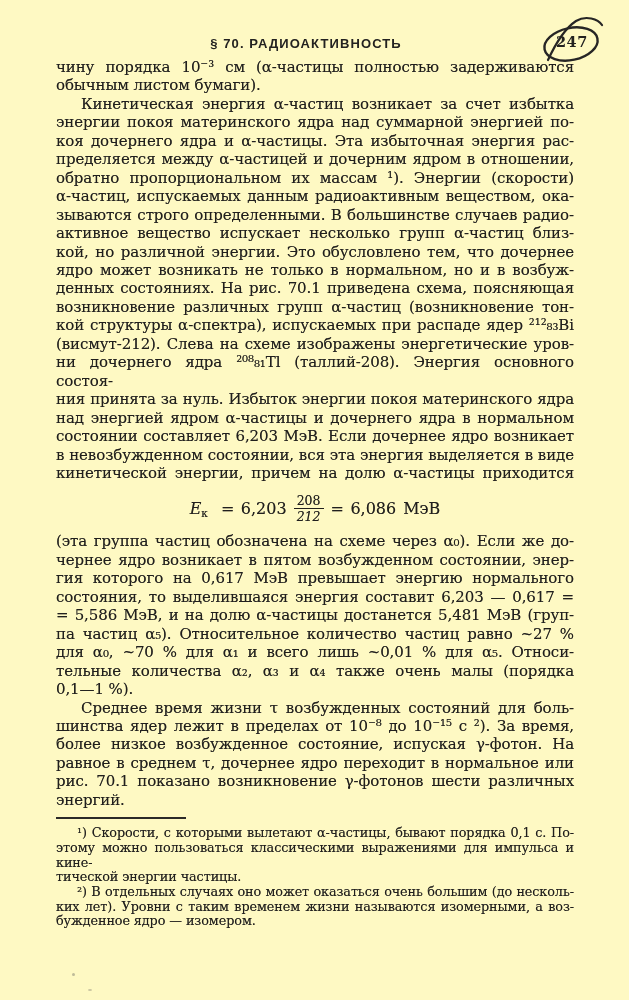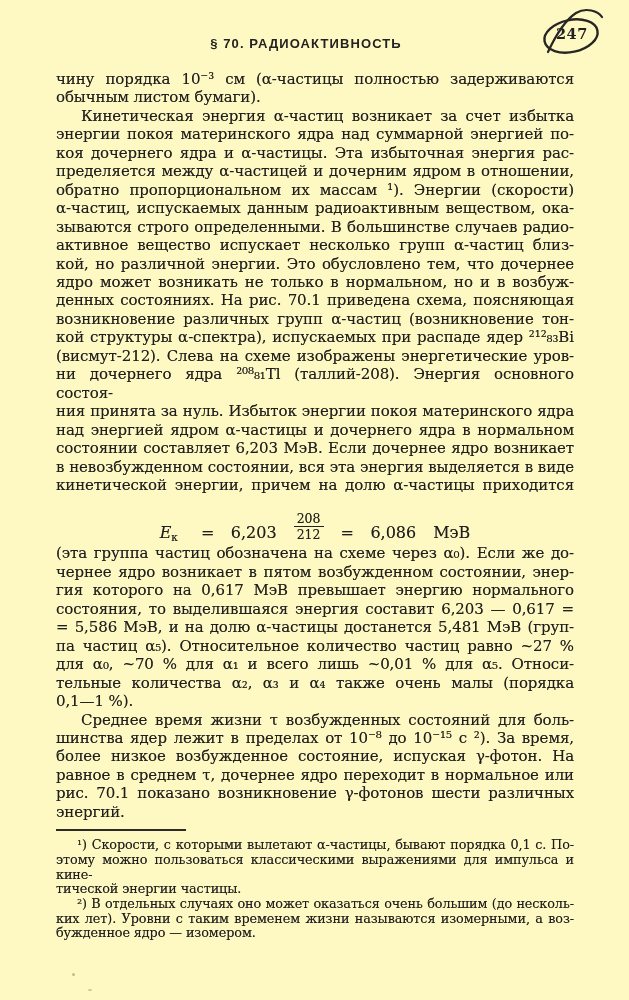--- a/index.html
+++ b/index.html
@@ -22,7 +22,7 @@
     letter-spacing: 1.1px;
     color: #232220;
   }
-  .pagenum-wrap { position: absolute; top: 8px; left: 533px; width: 76px; height: 52px; }
+  .pagenum-wrap { position: absolute; top: 16px; left: 533px; width: 76px; height: 52px; }
   .oval { position: absolute; left: 0; top: 0; width: 76px; height: 52px; }
   .pagenum {
     position: absolute; top: 17px; left: 23px;

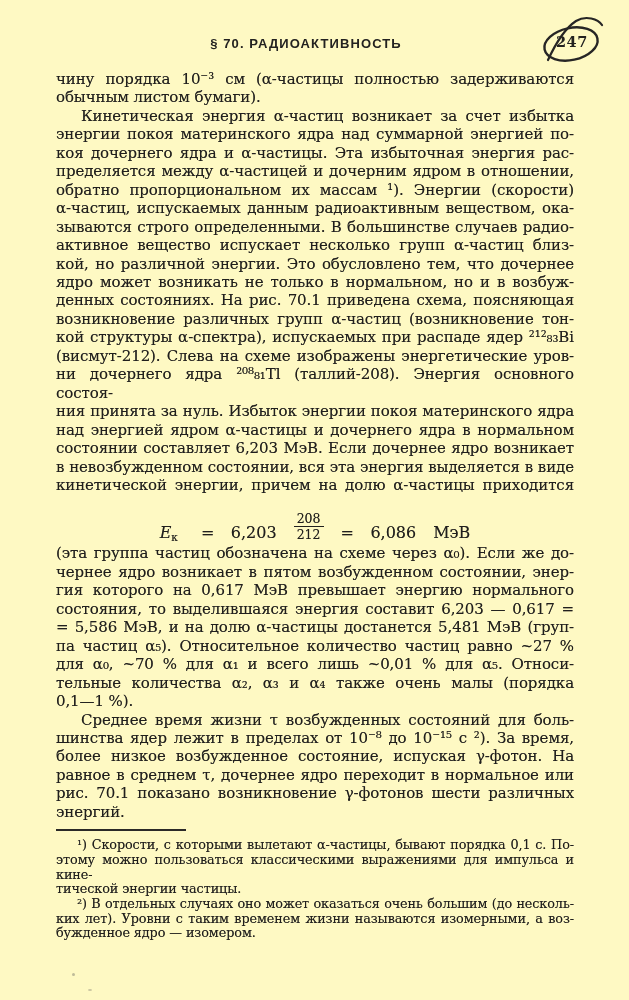--- a/index.html
+++ b/index.html
@@ -29,7 +29,7 @@
     font-size: 14.5px; font-weight: bold; letter-spacing: 0.5px;
     color: #232220;
   }
-  .text-col { position: absolute; left: 56px; top: 70px; width: 518px; }
+  .text-col { position: absolute; left: 56px; top: 58px; width: 518px; }
   .para { margin: 0; }
   .line {
     font-size: 15px;

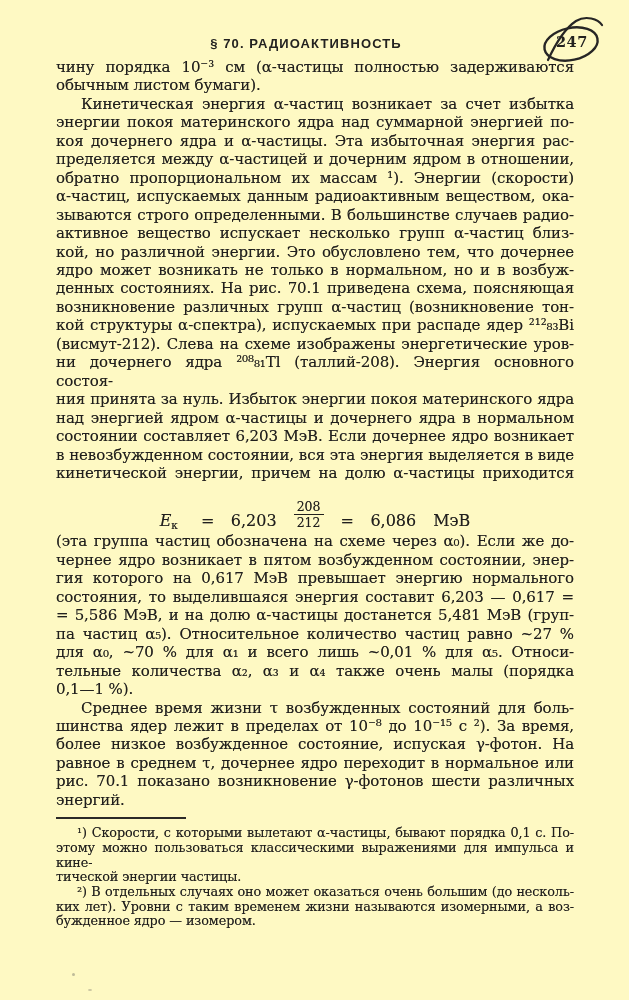--- a/index.html
+++ b/index.html
@@ -46,10 +46,9 @@
     margin: 4px 0 2px;
     display: flex;
     justify-content: center;
-    align-items: flex-end;
+    align-items: center;
     font-size: 16px;
     text-shadow: 0 0 0.5px rgba(32,31,29,0.55);
-    gap: 10px;
   }
   .f-sym { margin-right: 6px; }
   .f-it { font-style: italic; }

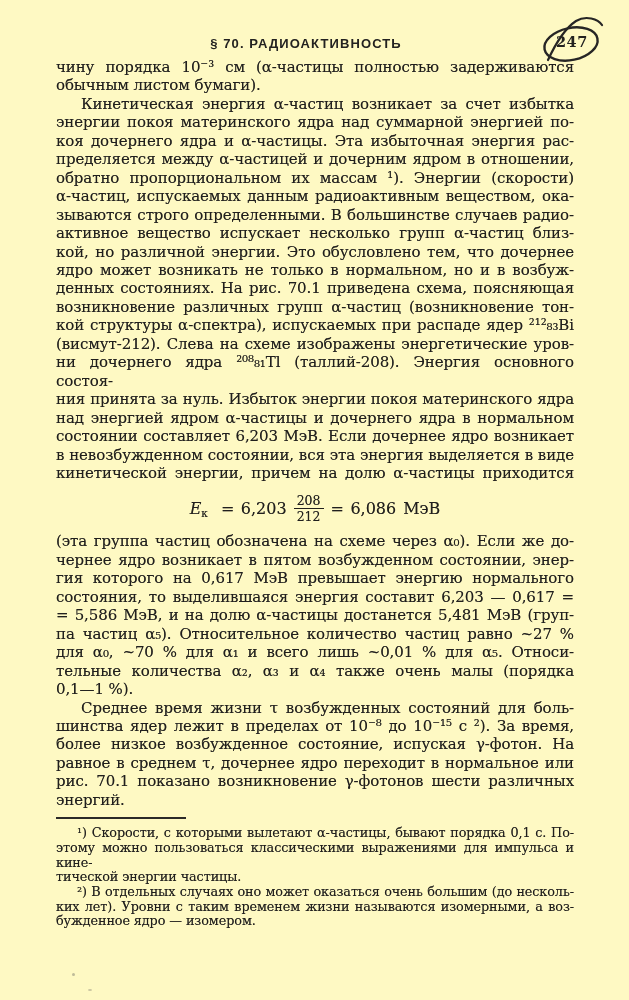--- a/index.html
+++ b/index.html
@@ -64,7 +64,7 @@
     vertical-align: middle;
   }
   .frac .num { padding: 0 3px; }
-  .frac .den { padding: 0 3px; border-top: 1.4px solid #201f1d; }
+  .frac .den { padding: 0 3px; border-top: 1.4px solid #201f1d; font-style: italic; }
   .f-unit { margin-left: 7px; }
   .fn-rule {
     width: 130px;

